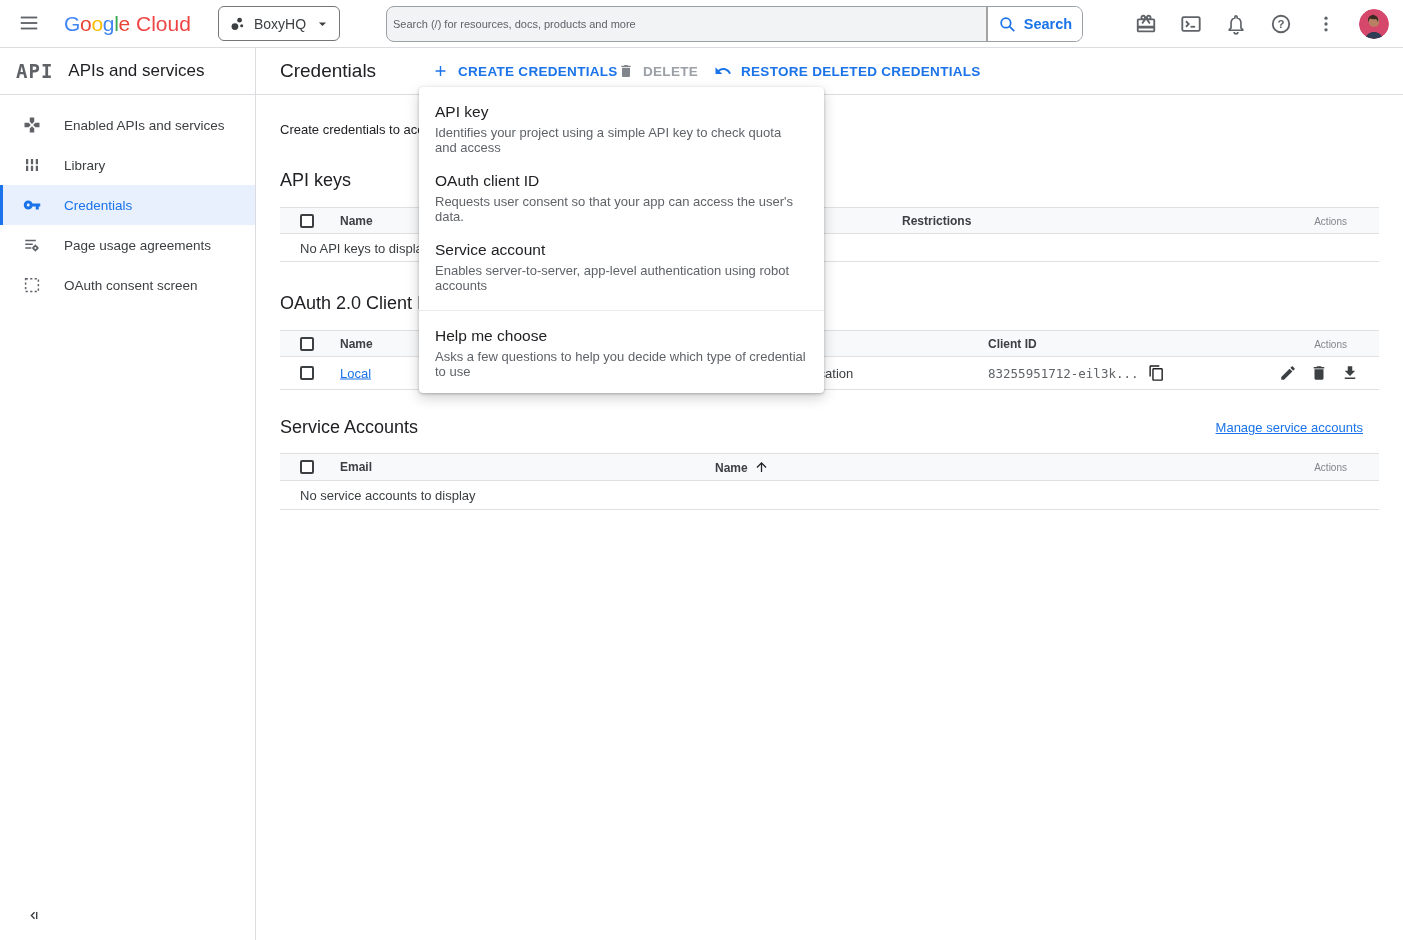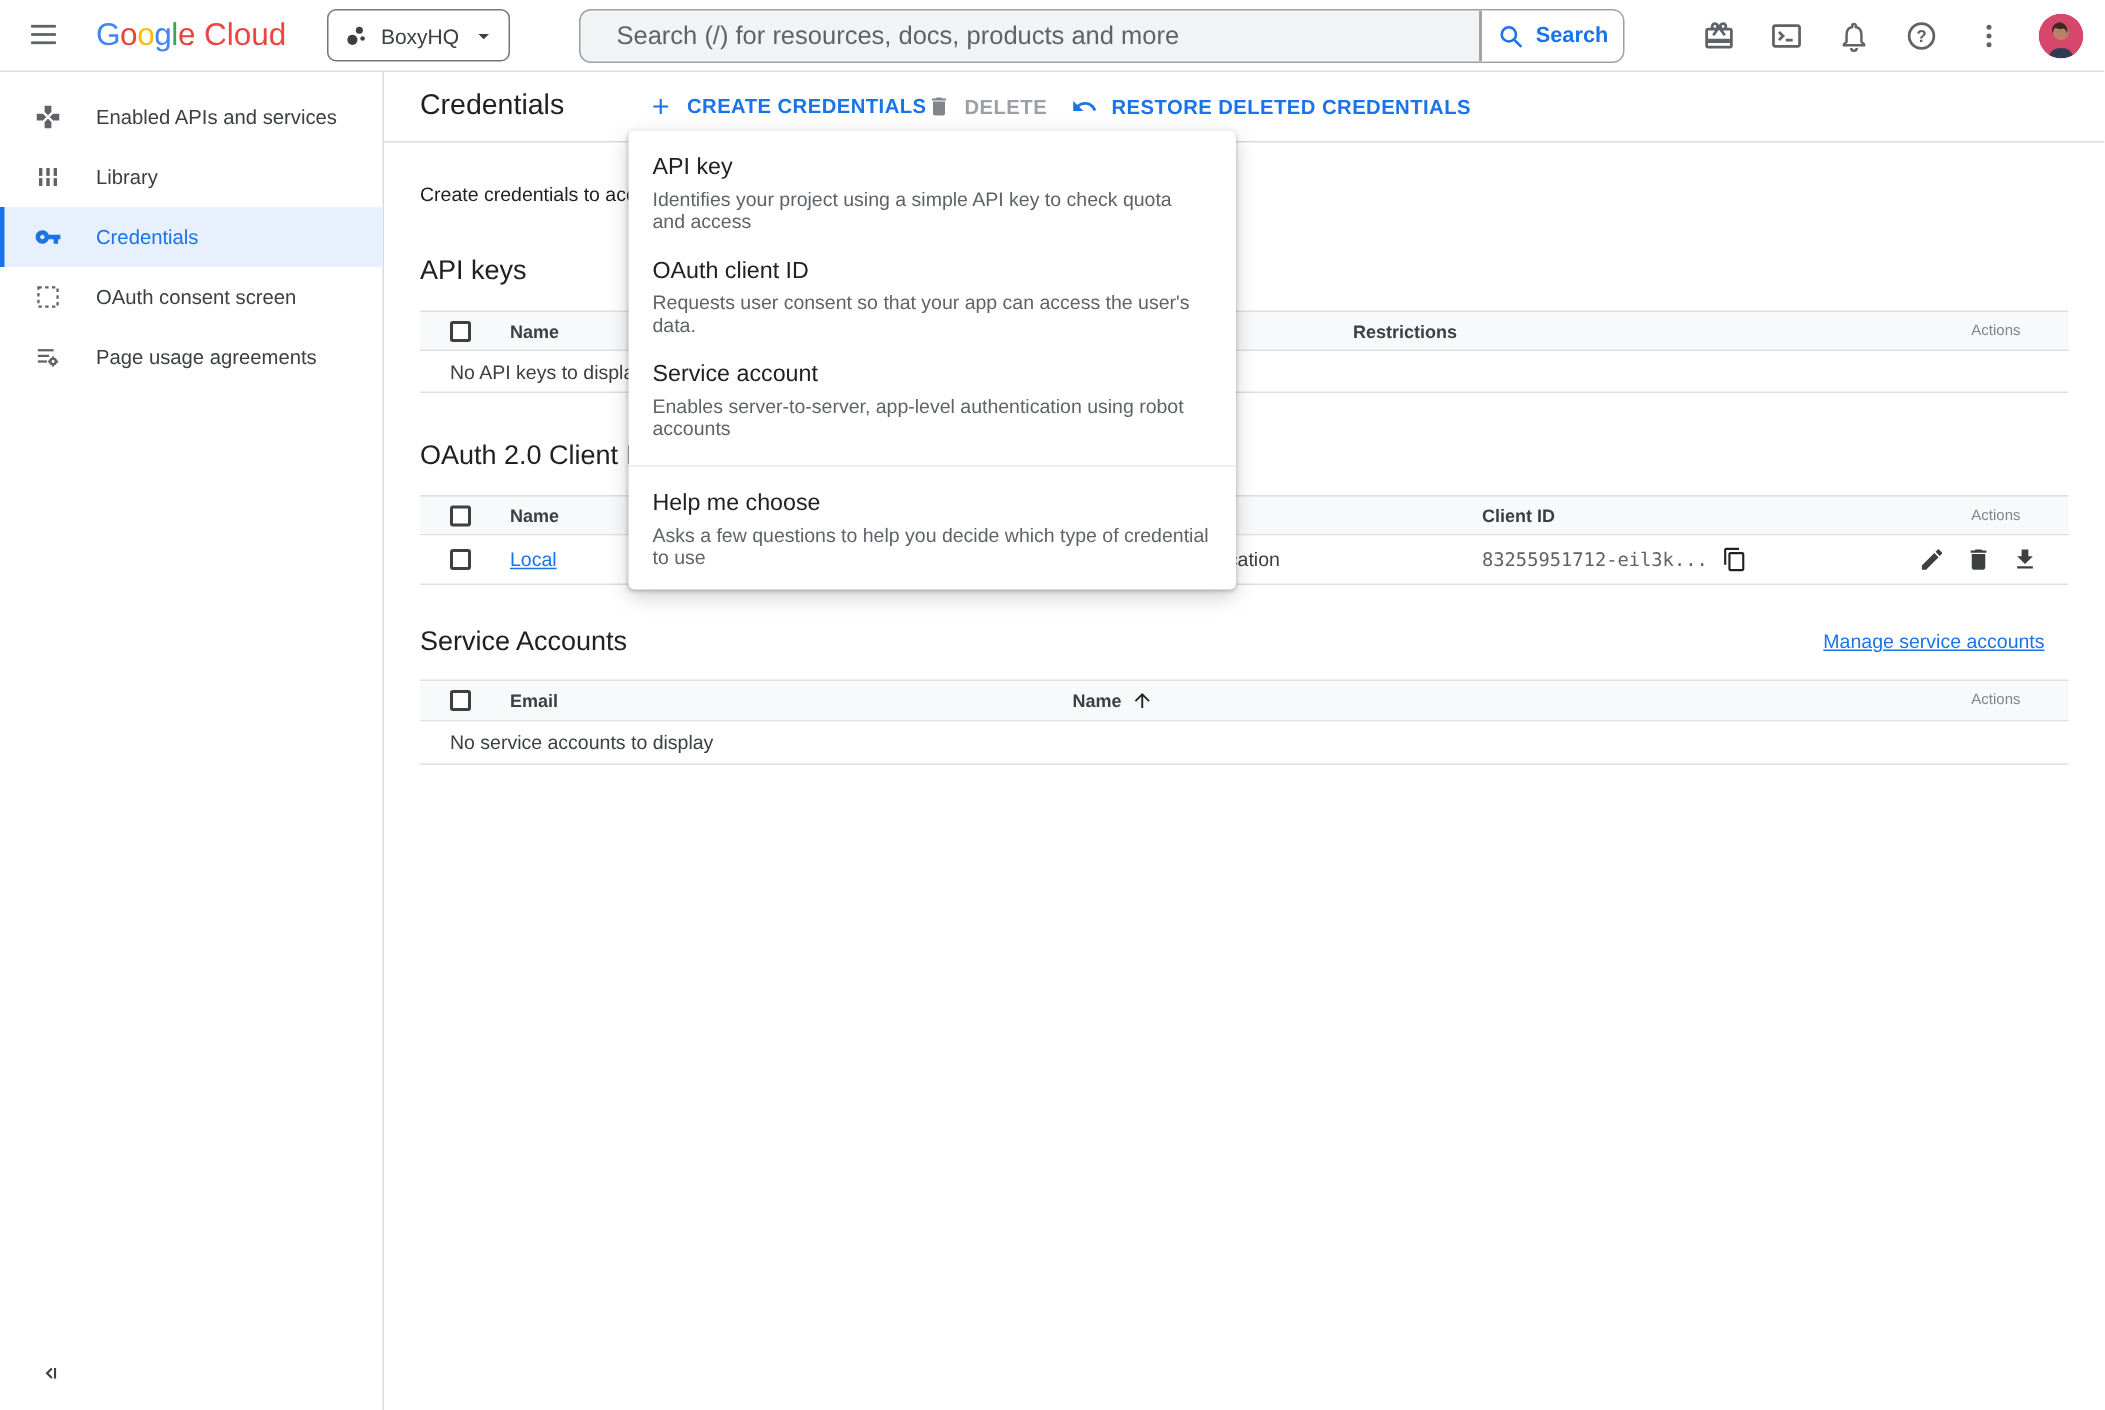--- a/index.html
+++ b/index.html
@@ -15,7 +15,7 @@
   .logo .cloud { color:#ef4444; margin-left:6px; letter-spacing:0; }
   .project-btn { position:absolute; left:218px; top:6px; height:35px; width:122px; border:1px solid #747775; border-radius:6px; background:#fff; display:flex; align-items:center; gap:8px; padding:0 8px 0 10px; font-size:14px; color:#3c4043; font-weight:500; cursor:pointer; }
   .search-wrap { position:absolute; left:386px; top:6px; width:697px; height:36px; display:flex; border:1px solid #9aa0a6; border-radius:8px; overflow:hidden; background:#f1f3f4; }
-  .search-input { flex:1; border:none; background:transparent; padding:0 24px; font-size:17px; color:#202124; outline:none; font-family:inherit; }
+  .search-input { flex:1; border:none; background:transparent; padding:0 6px; font-size:11px; color:#202124; outline:none; font-family:inherit; }
   .search-input::placeholder { color:#5f6368; }
   .search-btn { width:96px; background:#fff; border:none; border-left:2px solid #a3a3a3; display:flex; align-items:center; justify-content:center; gap:7px; color:#1a73e8; font-size:14.5px; font-weight:600; cursor:pointer; }
   .topicons { position:absolute; right:14px; top:0; height:48px; display:flex; align-items:center; gap:21px; }

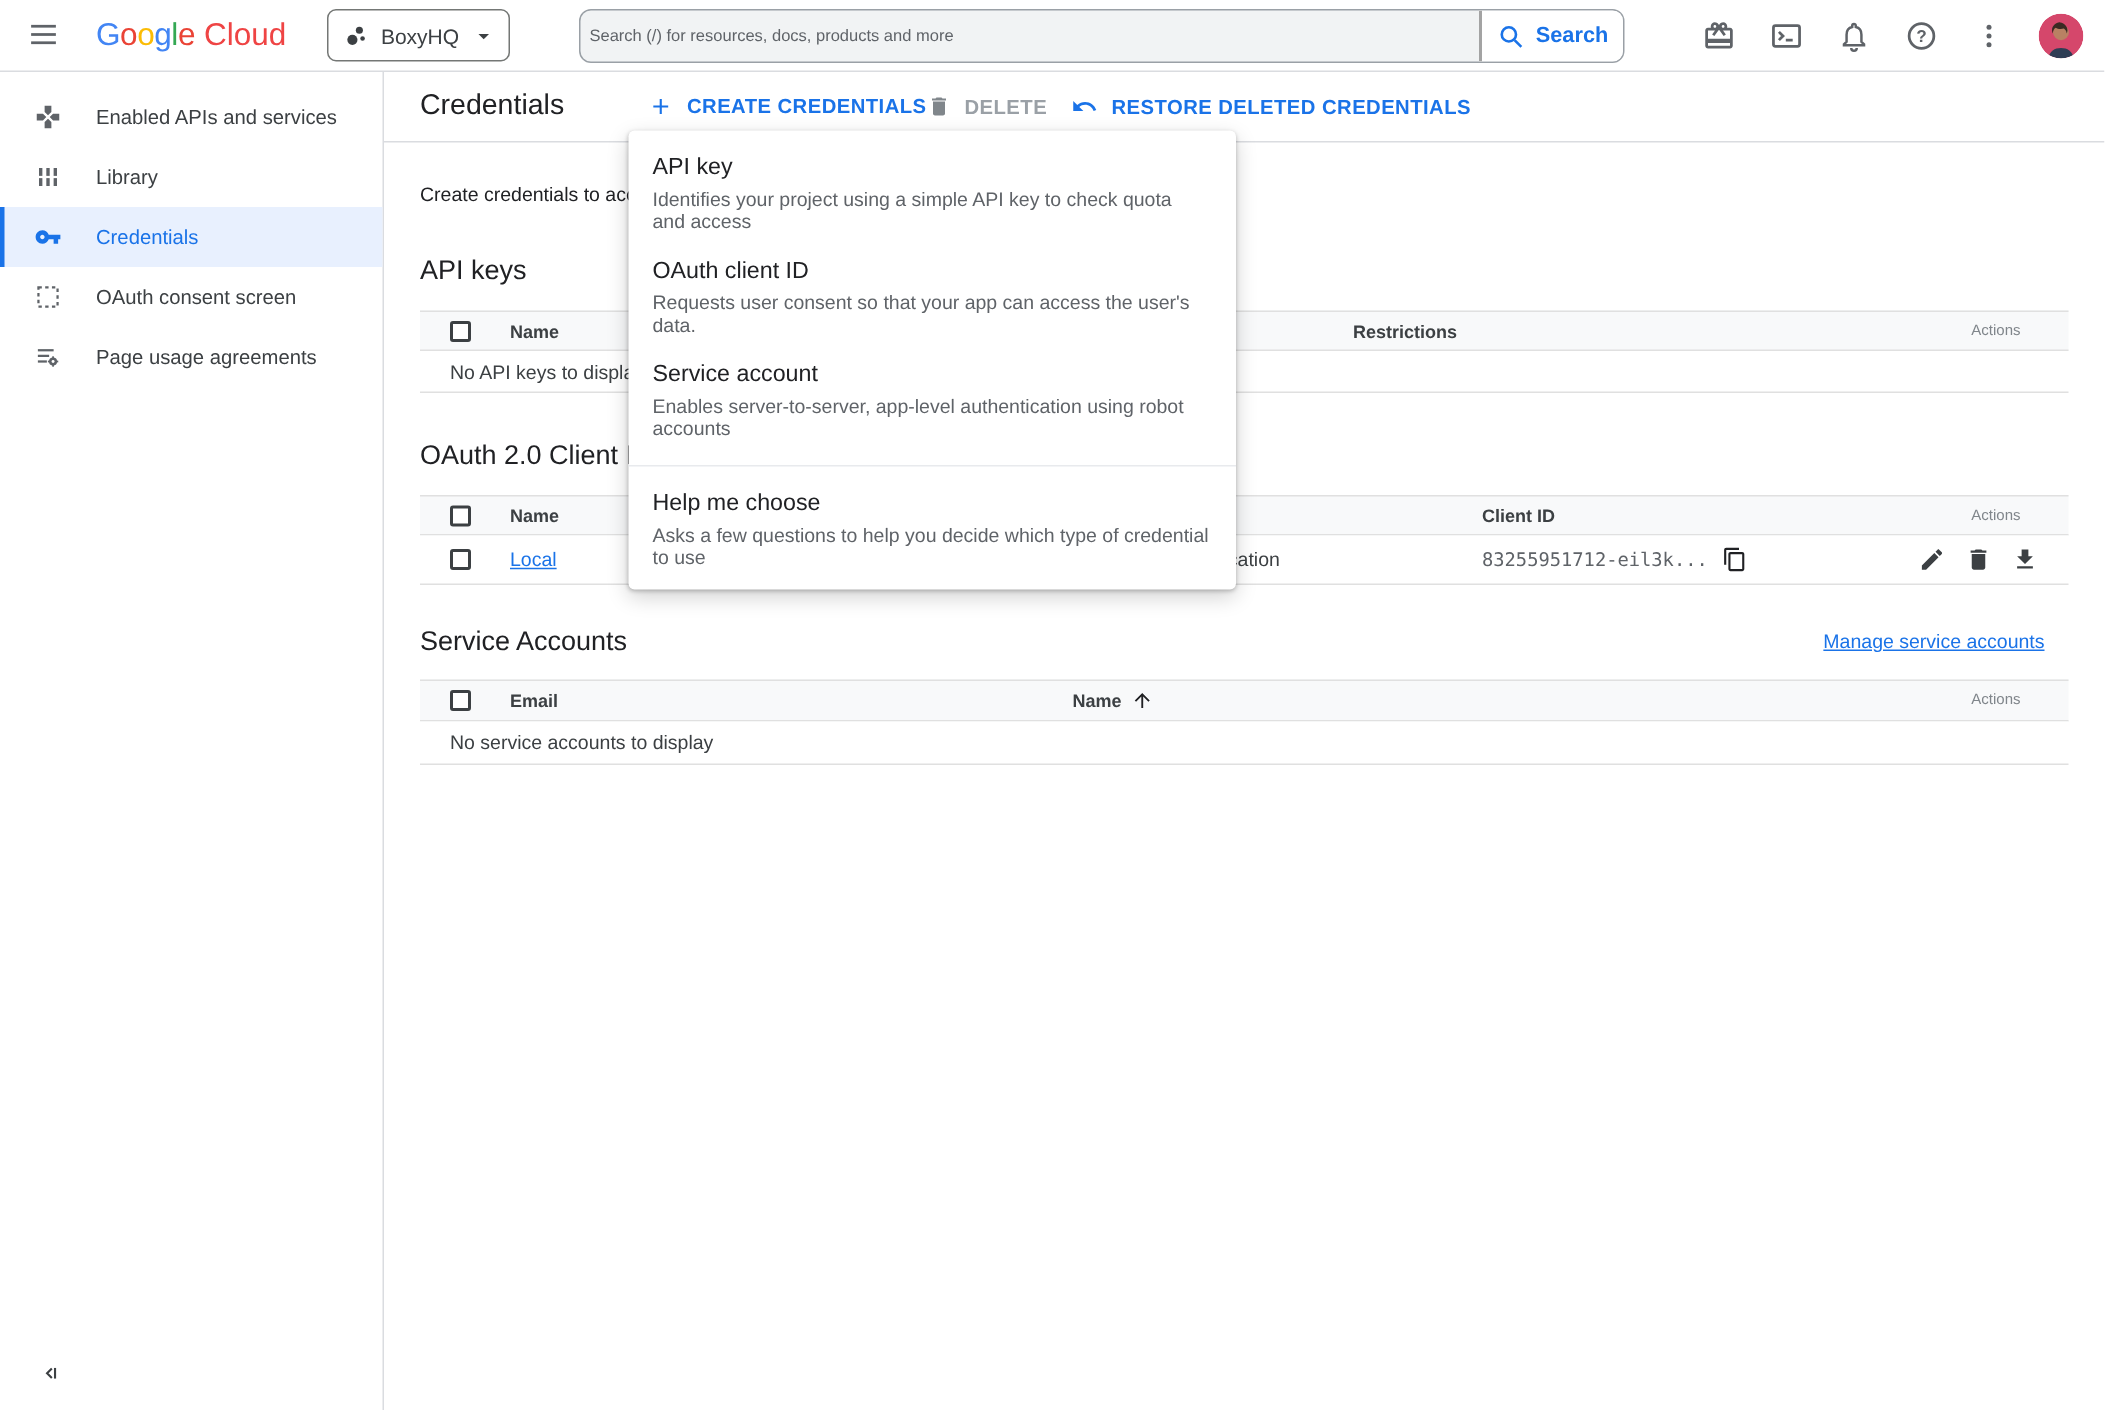--- a/index.html
+++ b/index.html
@@ -170,6 +170,10 @@
 </div>
 
 <div class="sidebar">
+  <div class="sidebar-header">
+    <span class="api-logo">API</span>
+    <span class="sidebar-title">APIs and services</span>
+  </div>
   <div class="nav">
     <div class="nav-item">
       <span class="nicon">

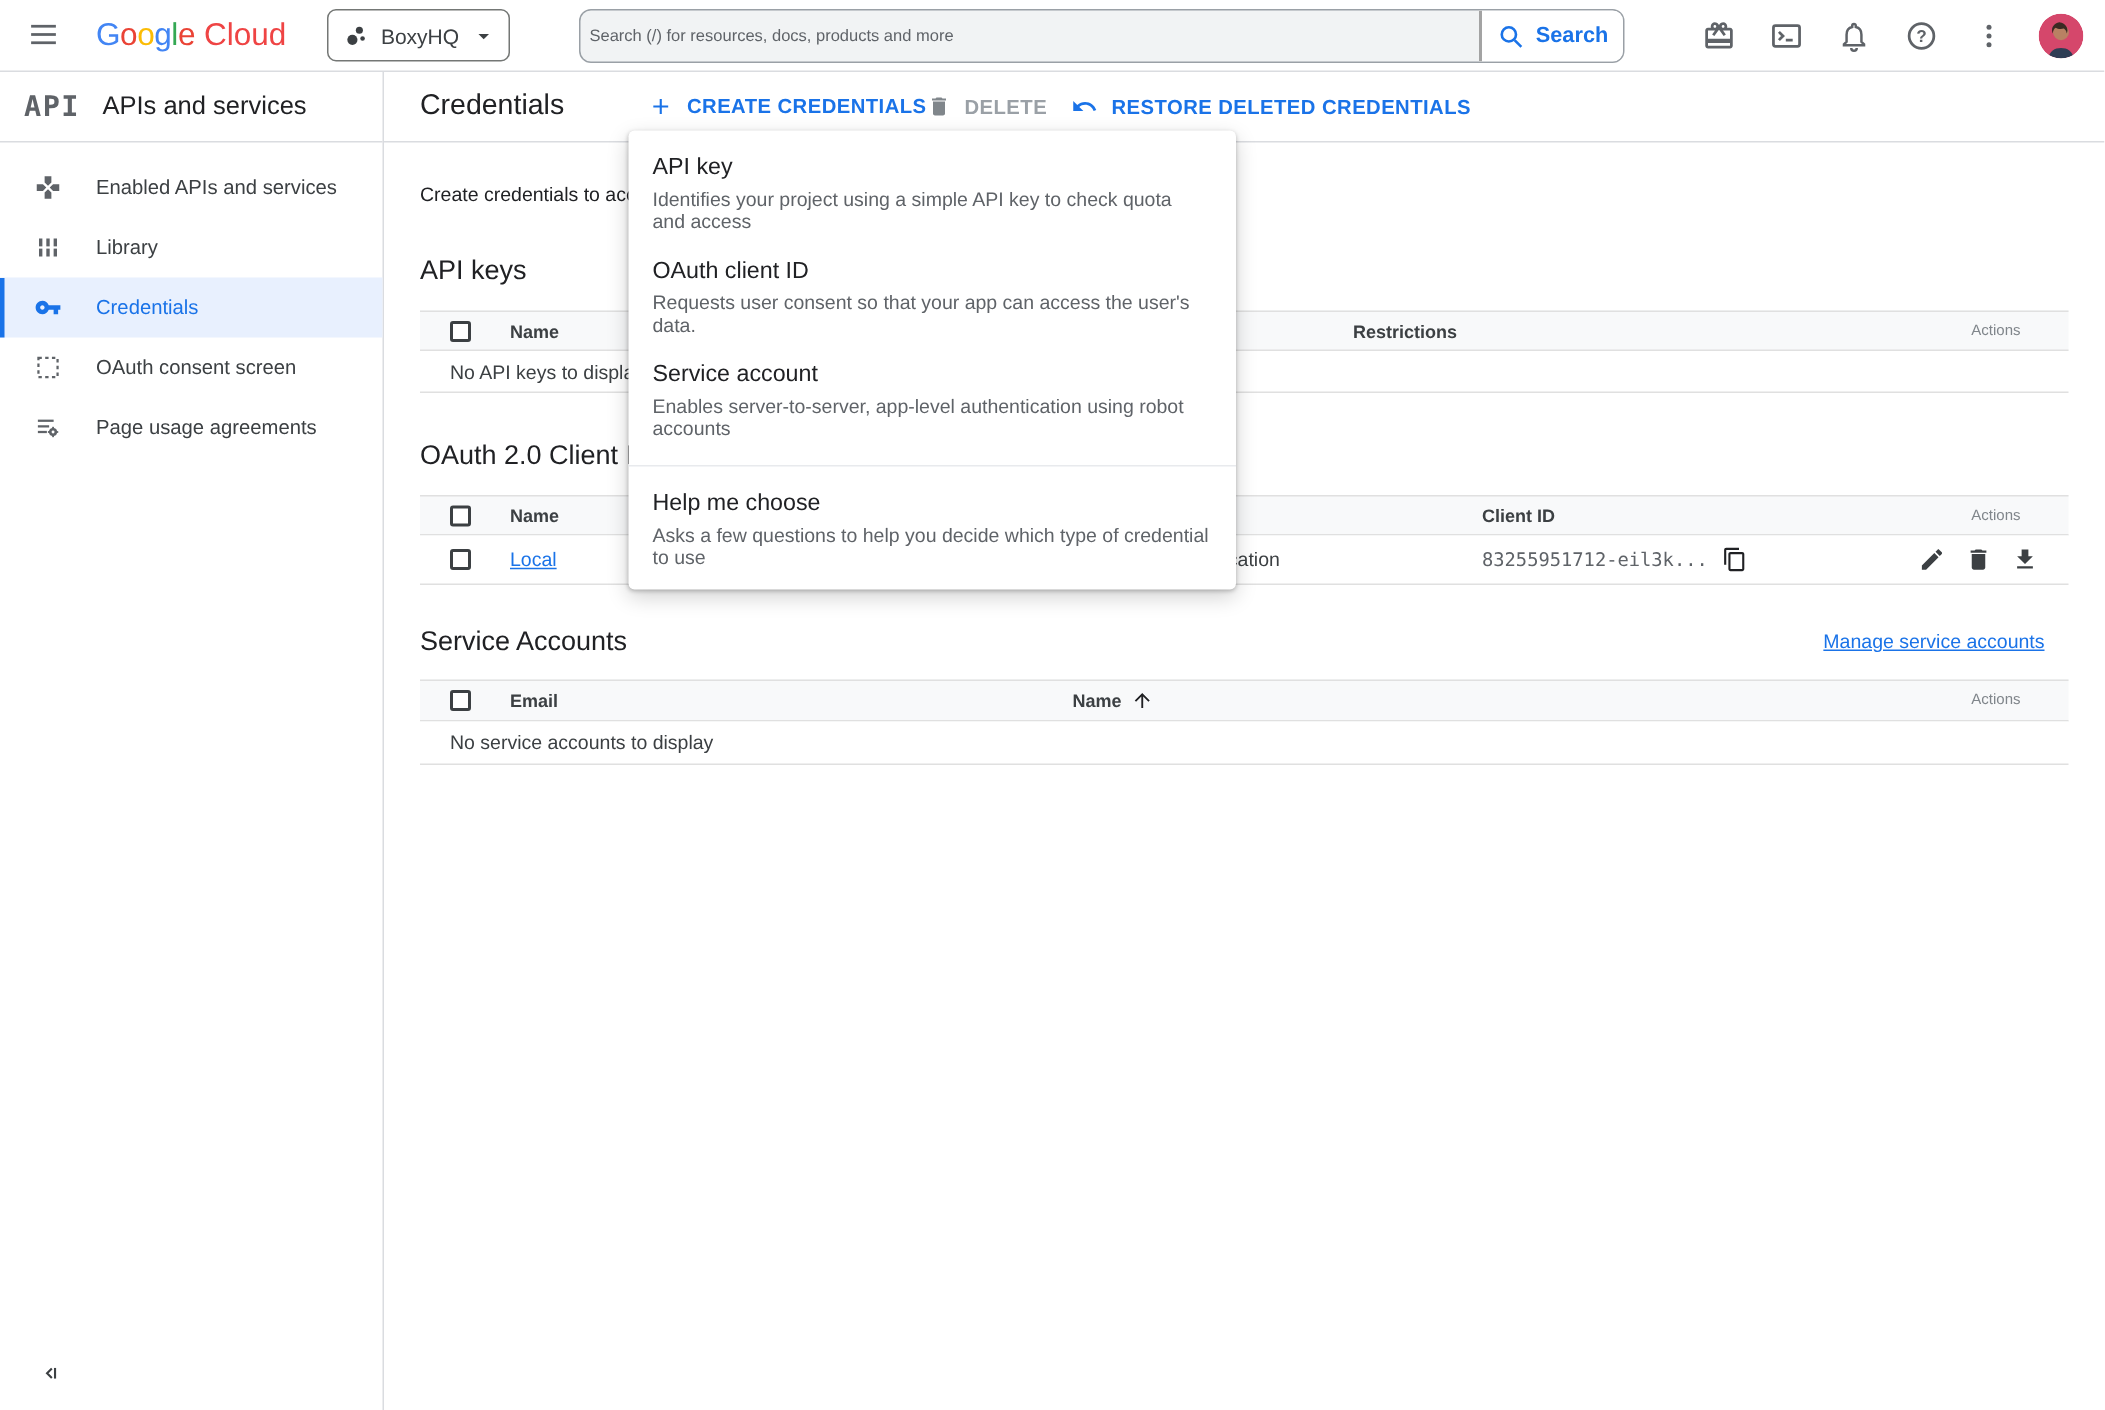--- a/index.html
+++ b/index.html
@@ -206,14 +206,6 @@
     </div>
     <div class="nav-item">
       <span class="nicon">
-        <svg viewBox="0 0 24 24" width="18" height="18">
-            <rect x="3.5" y="3.5" width="17" height="17" fill="none" stroke="#5f6368" stroke-width="2" stroke-dasharray="3 3"></rect>
-          </svg>
-      </span>
-      <span class="nlabel">OAuth consent screen</span>
-    </div>
-    <div class="nav-item">
-      <span class="nicon">
         <svg viewBox="0 0 24 24" width="18" height="18" fill="#5f6368">
             <rect x="3" y="5" width="14" height="2"></rect>
             <rect x="3" y="10" width="10" height="2"></rect>
@@ -228,6 +220,14 @@
       </span>
       <span class="nlabel">Page usage agreements</span>
     </div>
+    <div class="nav-item">
+      <span class="nicon">
+        <svg viewBox="0 0 24 24" width="18" height="18">
+            <rect x="3.5" y="3.5" width="17" height="17" fill="none" stroke="#5f6368" stroke-width="2" stroke-dasharray="3 3"></rect>
+          </svg>
+      </span>
+      <span class="nlabel">OAuth consent screen</span>
+    </div>
   </div>
   <button class="collapse-btn">
     <svg viewBox="0 0 24 24" width="17" height="17">

